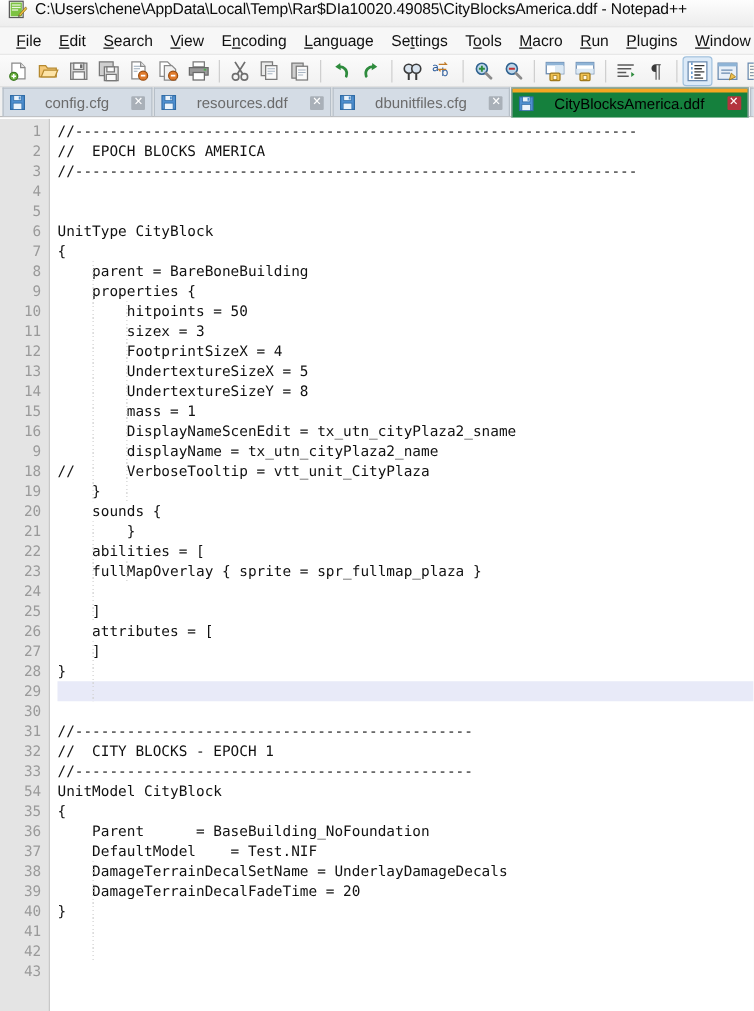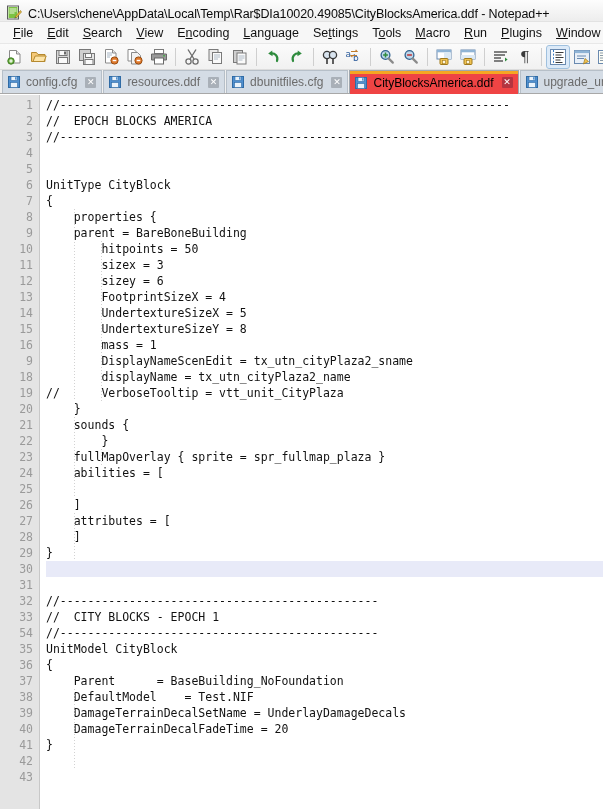--- a/index.html
+++ b/index.html
@@ -14,7 +14,7 @@
 
   
   .titlebar{
-    height:22px;flex:0 0 22px;display:flex;align-items:flex-end;
+    height:22px;flex:0 0 22px;display:flex;align-items:flex-start;
     background:linear-gradient(to bottom,#fdfdfd 0%,#f4f4f4 55%,#ededed 100%);
     border-bottom:1px solid #e2e2e2;
     padding-left:6px;box-sizing:border-box;

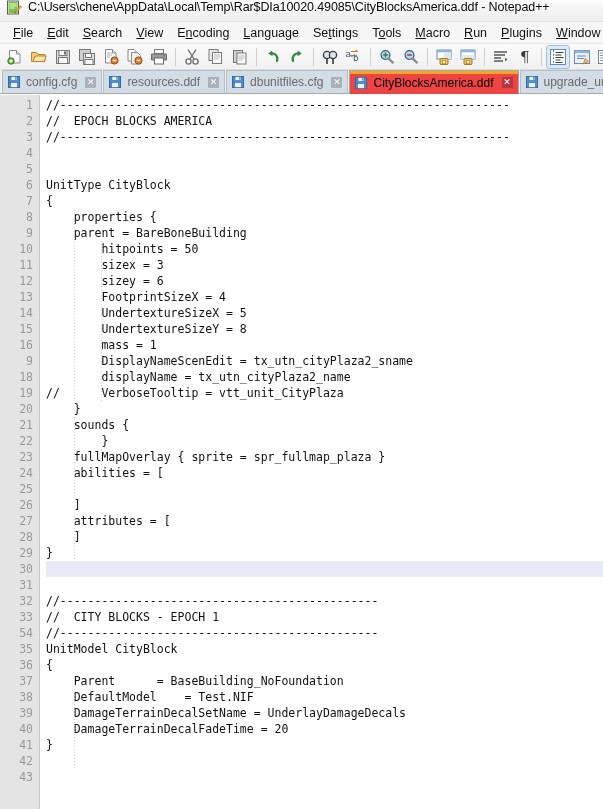--- a/index.html
+++ b/index.html
@@ -58,7 +58,7 @@
     border-bottom:1px solid #a8a8a8;
   }
   .tab{
-    height:23px;display:flex;align-items:center;gap:6px;
+    height:23px;display:flex;align-items:center;gap:16px;
     padding:0 5px 0 5px;box-sizing:border-box;
     font-size:12px;white-space:nowrap;position:relative;
     border:1px solid #b6bfc8;border-bottom:none;margin-right:1px;

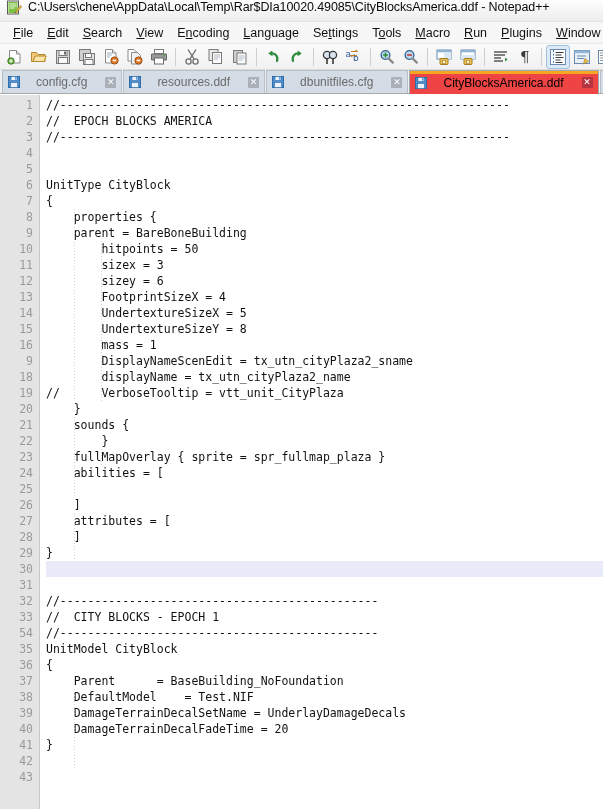--- a/index.html
+++ b/index.html
@@ -65,7 +65,7 @@
     background:#d4dce5;color:#6b6b6b;
   }
   .tab.active{
-    background:#ef4444;color:#000;border-color:#a0a8b0;
+    background:#15803d;color:#000;border-color:#a0a8b0;
     height:24px;margin-bottom:-1px;z-index:2;
   }
   .tab.active::before{

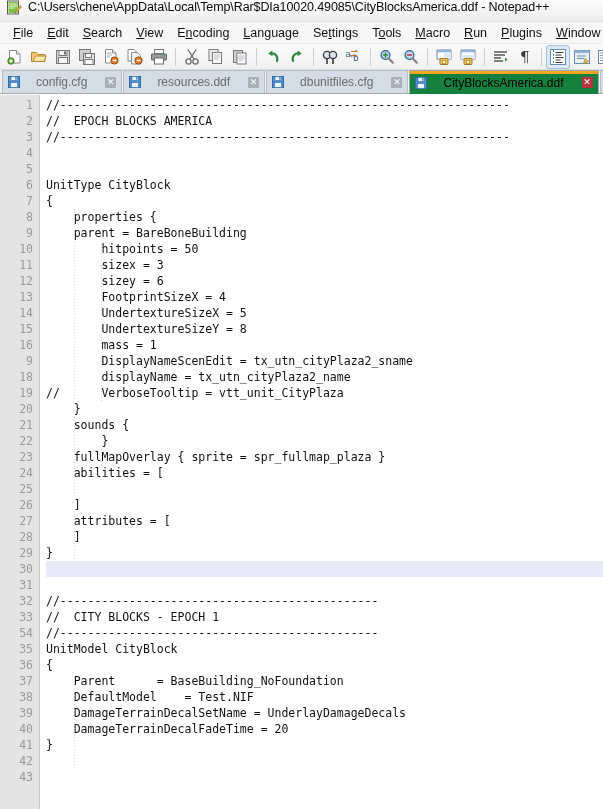--- a/index.html
+++ b/index.html
@@ -446,8 +446,8 @@
         <div class="cline"></div>
         <div class="cline">UnitType CityBlock</div>
         <div class="cline">{</div>
+        <div class="cline">    parent = BareBoneBuilding</div>
         <div class="cline">    properties {</div>
-        <div class="cline">    parent = BareBoneBuilding</div>
         <div class="cline">        hitpoints = 50</div>
         <div class="cline">        sizex = 3</div>
         <div class="cline">        sizey = 6</div>

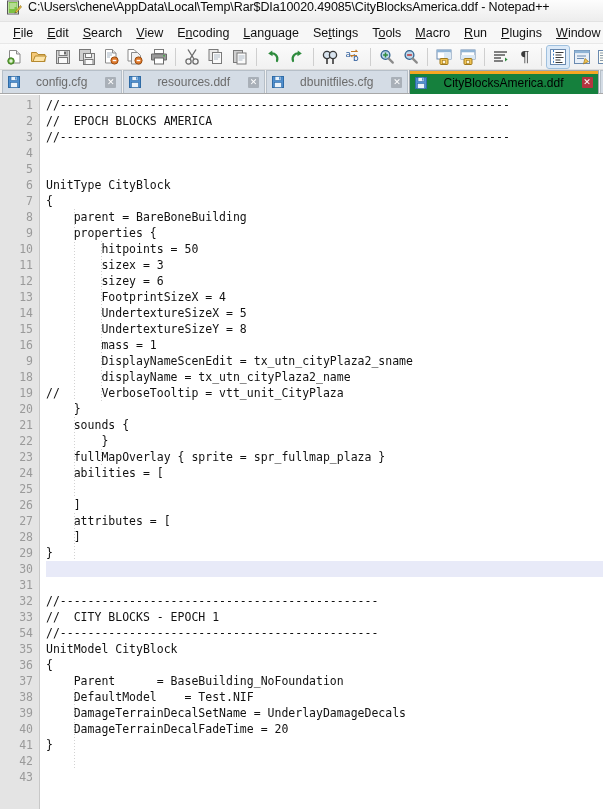--- a/index.html
+++ b/index.html
@@ -450,7 +450,6 @@
         <div class="cline">    properties {</div>
         <div class="cline">        hitpoints = 50</div>
         <div class="cline">        sizex = 3</div>
-        <div class="cline">        sizey = 6</div>
         <div class="cline">        FootprintSizeX = 4</div>
         <div class="cline">        UndertextureSizeX = 5</div>
         <div class="cline">        UndertextureSizeY = 8</div>

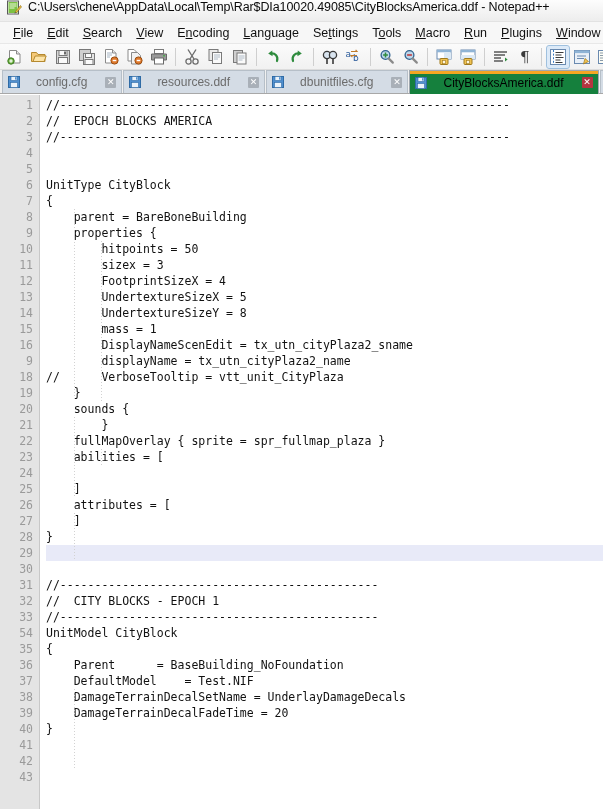--- a/index.html
+++ b/index.html
@@ -460,8 +460,8 @@
         <div class="cline">    }</div>
         <div class="cline">    sounds {</div>
         <div class="cline">        }</div>
+        <div class="cline">    abilities = [</div>
         <div class="cline">    fullMapOverlay { sprite = spr_fullmap_plaza }</div>
-        <div class="cline">    abilities = [</div>
         <div class="cline"></div>
         <div class="cline">    ]</div>
         <div class="cline">    attributes = [</div>

